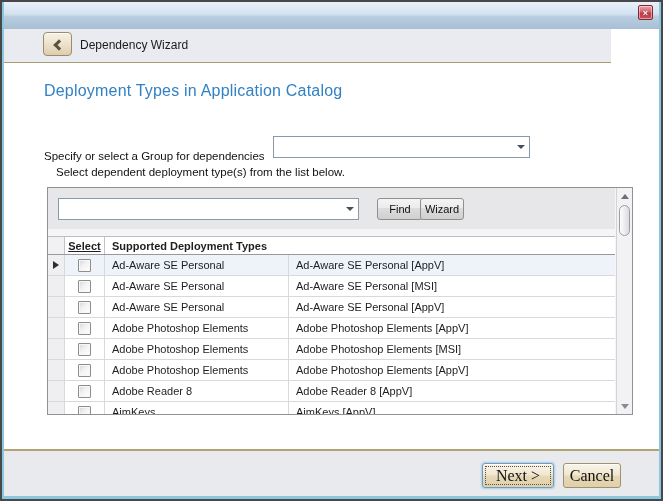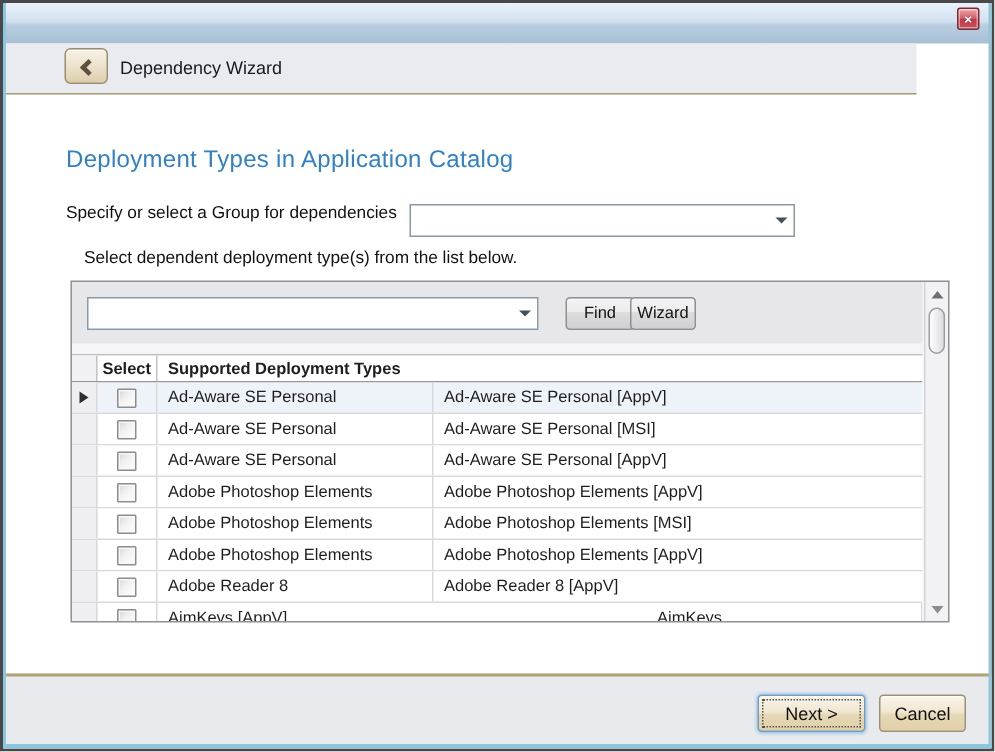--- a/index.html
+++ b/index.html
@@ -53,7 +53,7 @@
   
   .page-heading {
     position:absolute; left:42px; top:80px;
-    font-size:16px; color:#3181c4; letter-spacing:.2px;margin-top:16px;
+    font-size:16px; color:#3181c4; letter-spacing:.2px;
   }
   .label { position:absolute; font-size:11.5px; color:#111; }
   .group-label { left:42px; top:134px; }

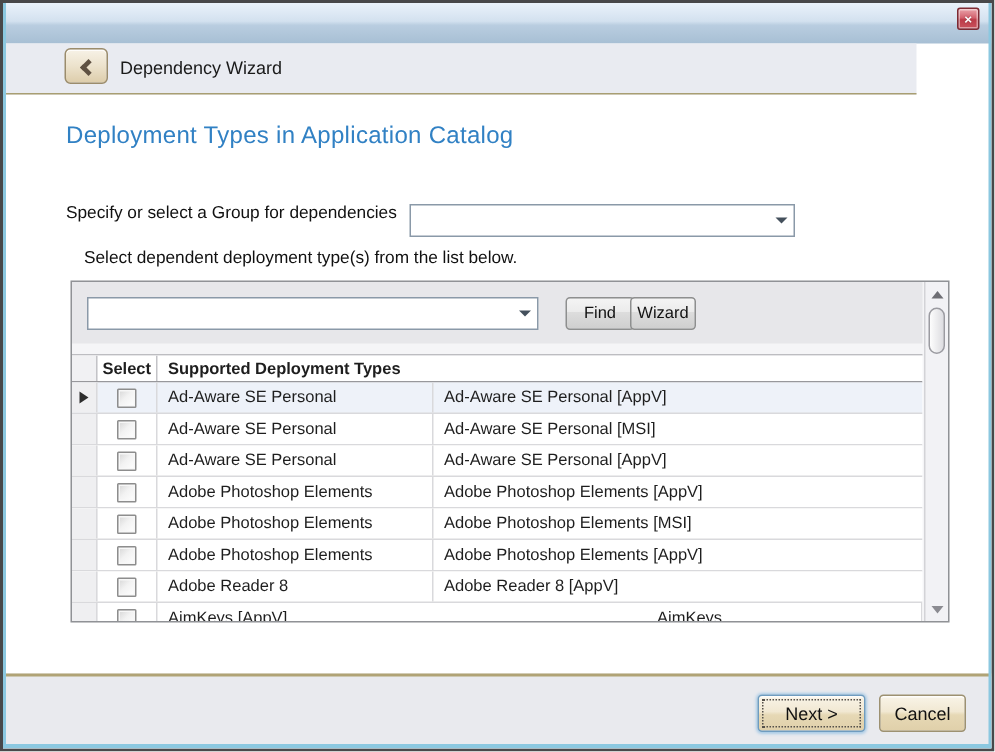--- a/index.html
+++ b/index.html
@@ -56,7 +56,7 @@
     font-size:16px; color:#3181c4; letter-spacing:.2px;
   }
   .label { position:absolute; font-size:11.5px; color:#111; }
-  .group-label { left:42px; top:134px; }
+  .group-label { left:42px; top:148px; }
   .list-label  { left:54px; top:164px; }
 
   .combo {

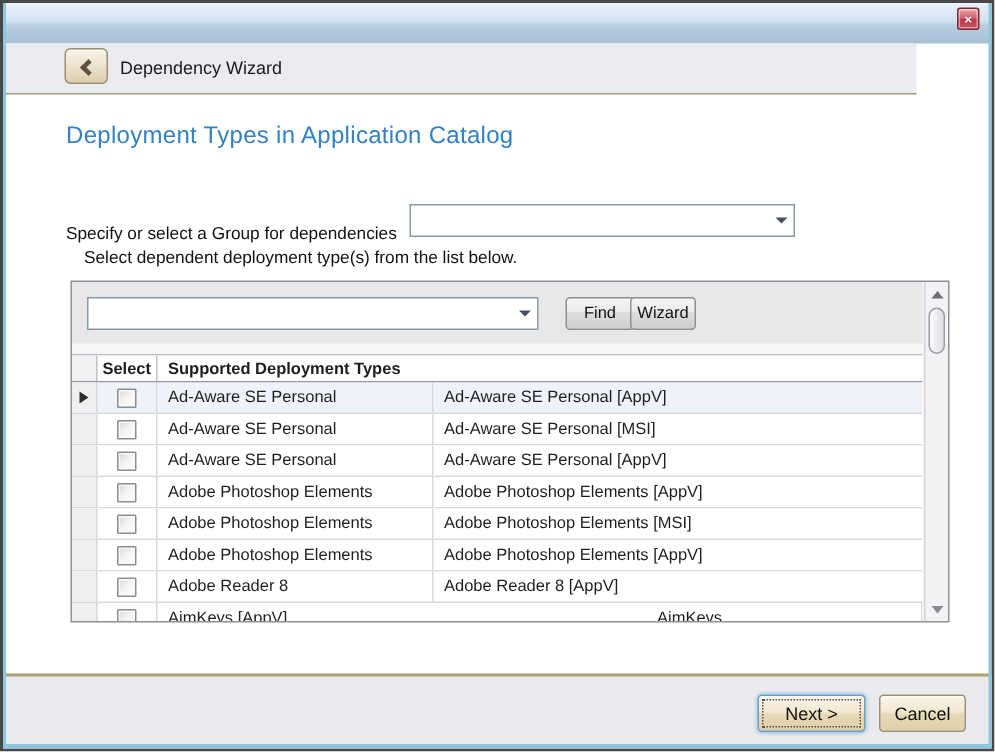--- a/index.html
+++ b/index.html
@@ -205,7 +205,7 @@
       <div class="grid">
         <div class="thead">
           <div class="cell c-sel"></div>
-          <div class="cell c-check" style="justify-content:center;">Select</div>
+          <div class="cell c-check" style="justify-content:center;text-decoration:underline;">Select</div>
           <div class="cell c-dep">Supported Deployment Types</div>
         </div>
         <div id="table-body">

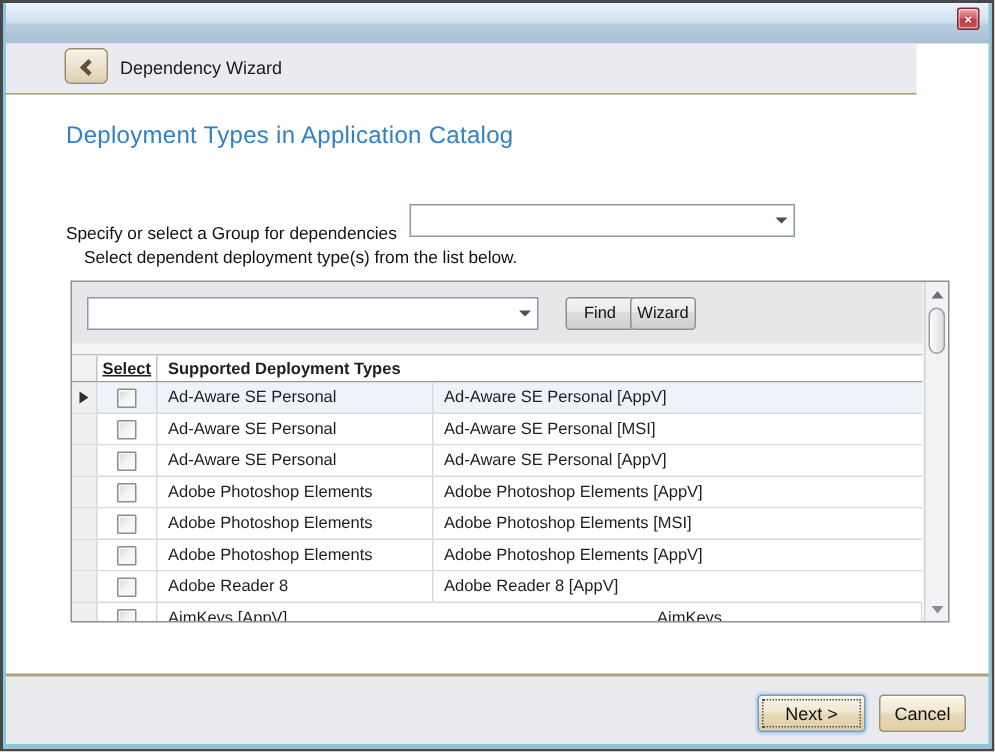--- a/index.html
+++ b/index.html
@@ -293,8 +293,8 @@
     <div class="cell c-check">
       <span class="checkbox"></span>
     </div>
+    <div class="cell c-app">AimKeys</div>
     <div class="cell c-dep">AimKeys [AppV]</div>
-    <div class="cell c-app">AimKeys</div>
   </div>
 </div>
       </div>

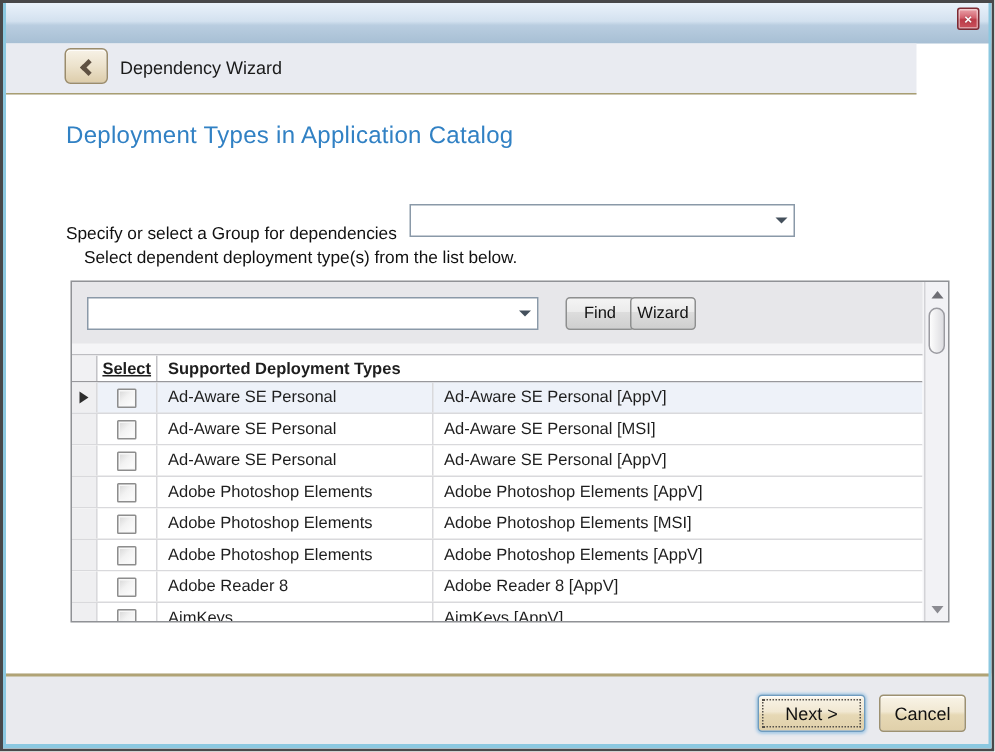--- a/index.html
+++ b/index.html
@@ -149,9 +149,8 @@
     position:absolute; top:12px; height:25px;
     border:1px solid #9d9171; border-radius:3px;
     background: linear-gradient(#f9f4e8 0%, #f1e8d2 45%, #e6d8b5 55%, #e0d0aa 100%);
-    font-family:Liberation Sans, sans-serif; font-size:12px; color:#111; cursor:default;
+    font-family:Liberation Serif, serif; font-size:16px; color:#111; cursor:default;
     box-shadow: inset 0 1px 0 rgba(255,255,255,.8);
-    margin-left: 23px;
   }
   .next-btn {
     left:480px; width:72px;

